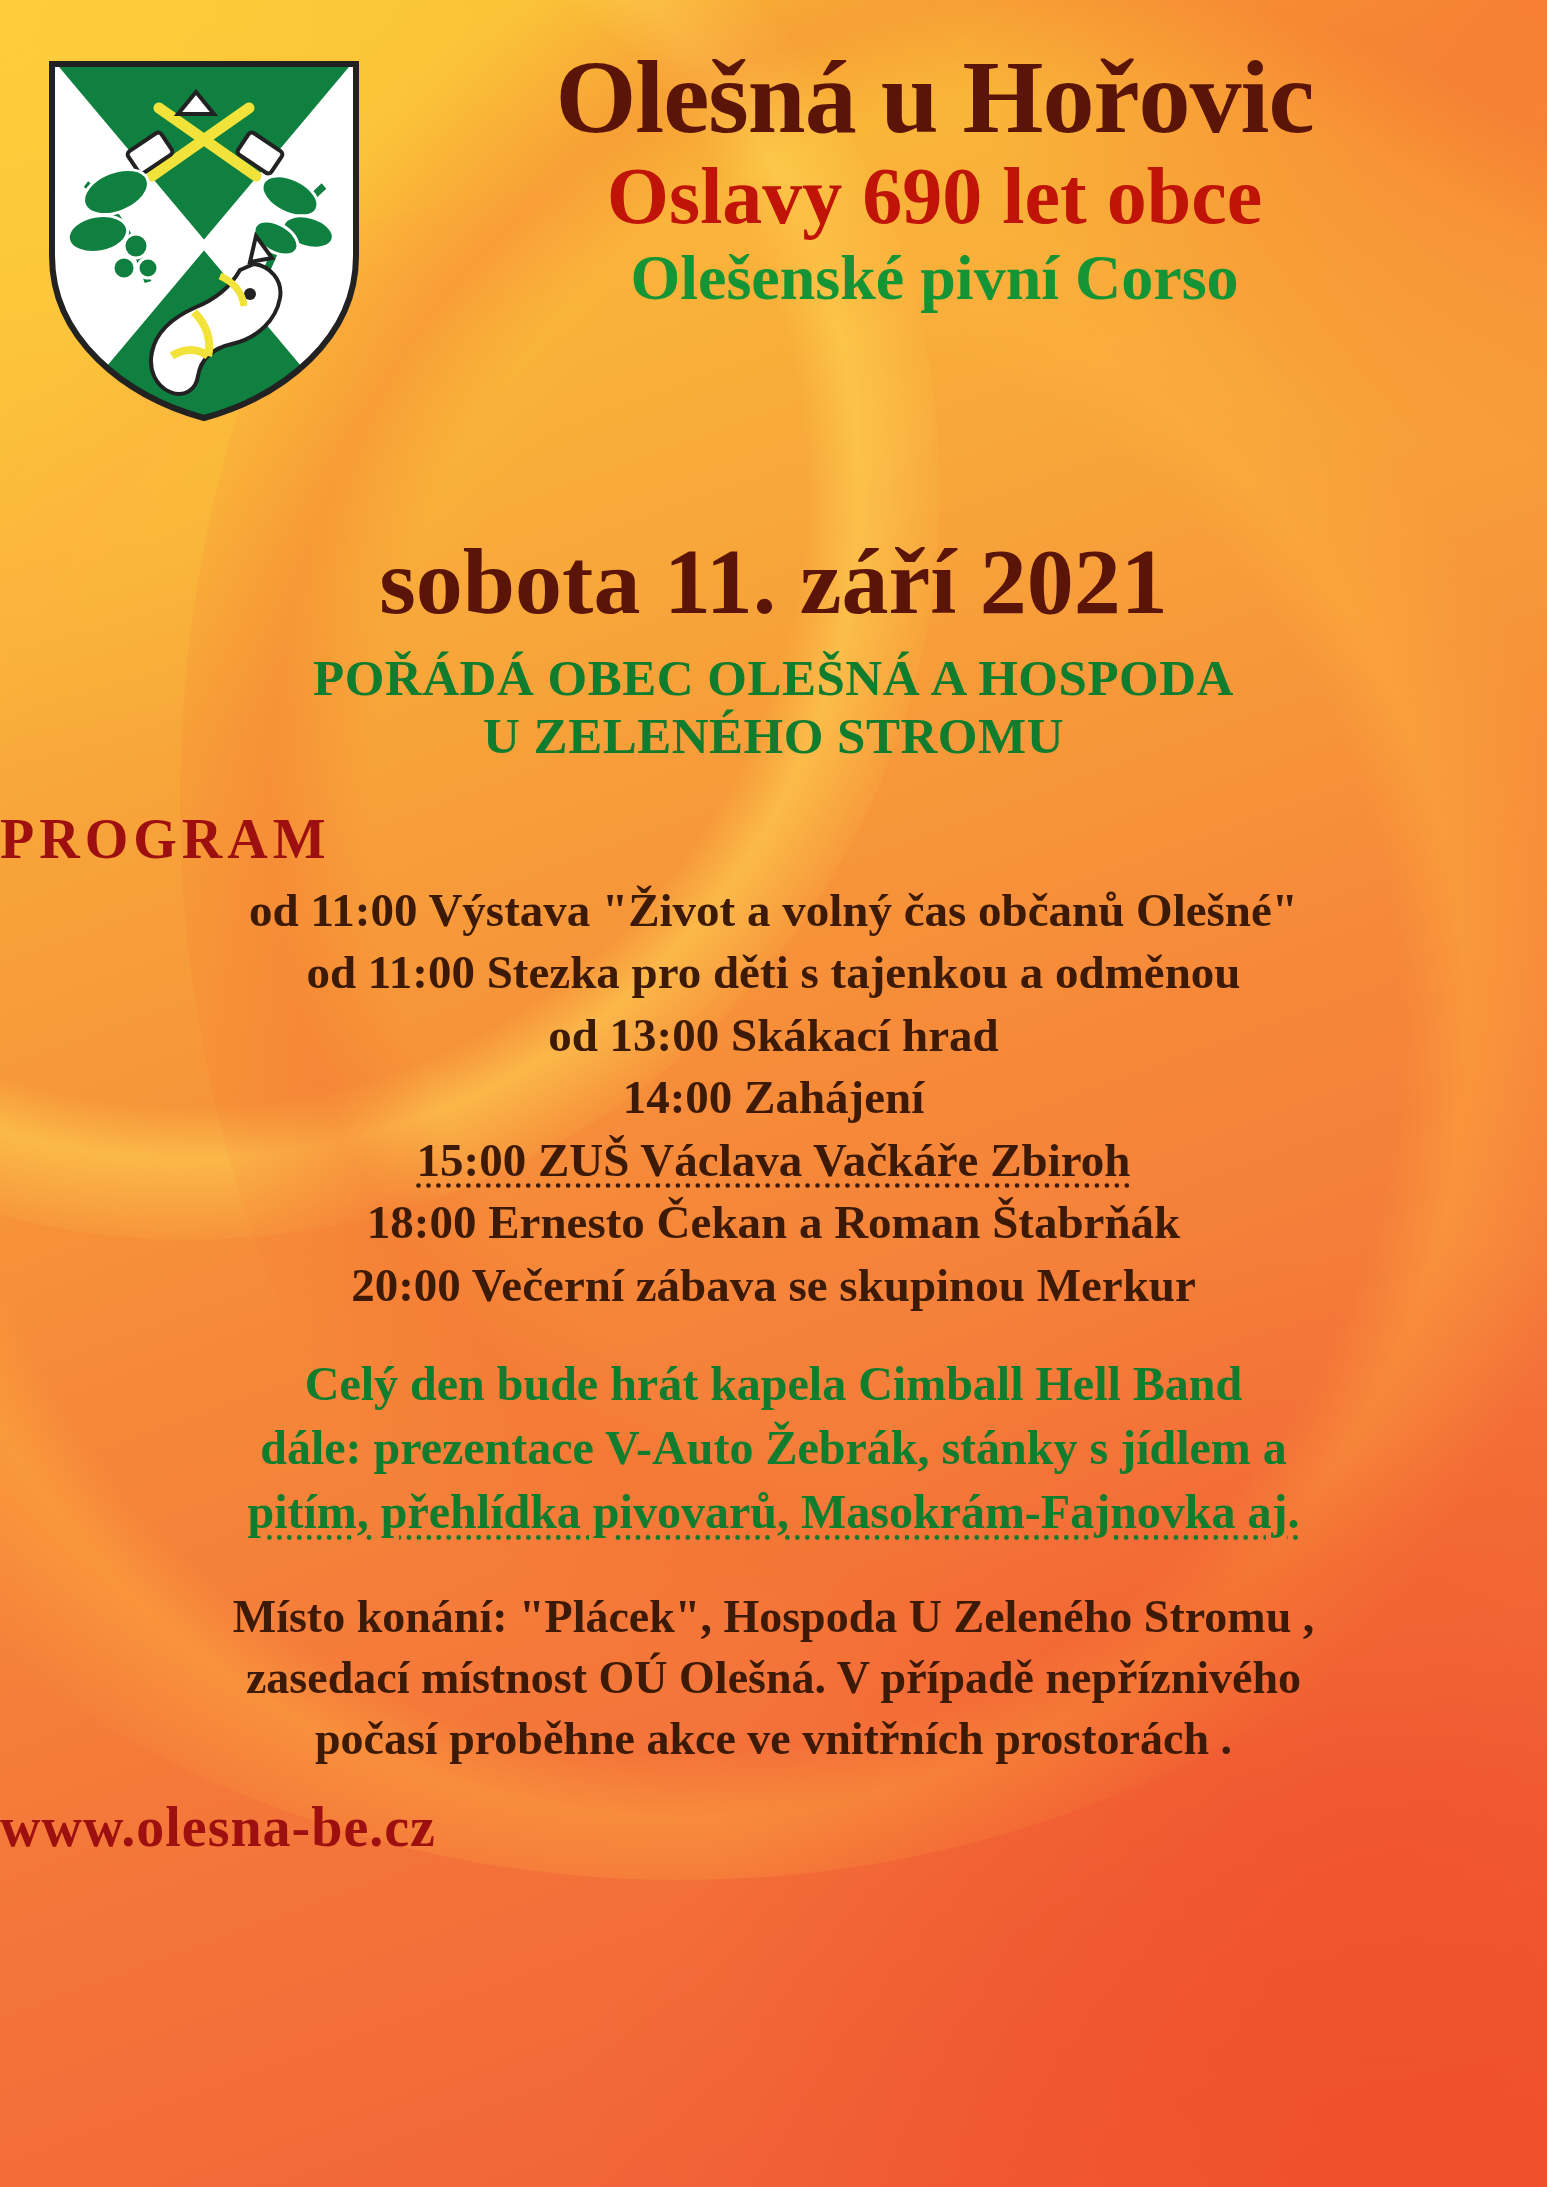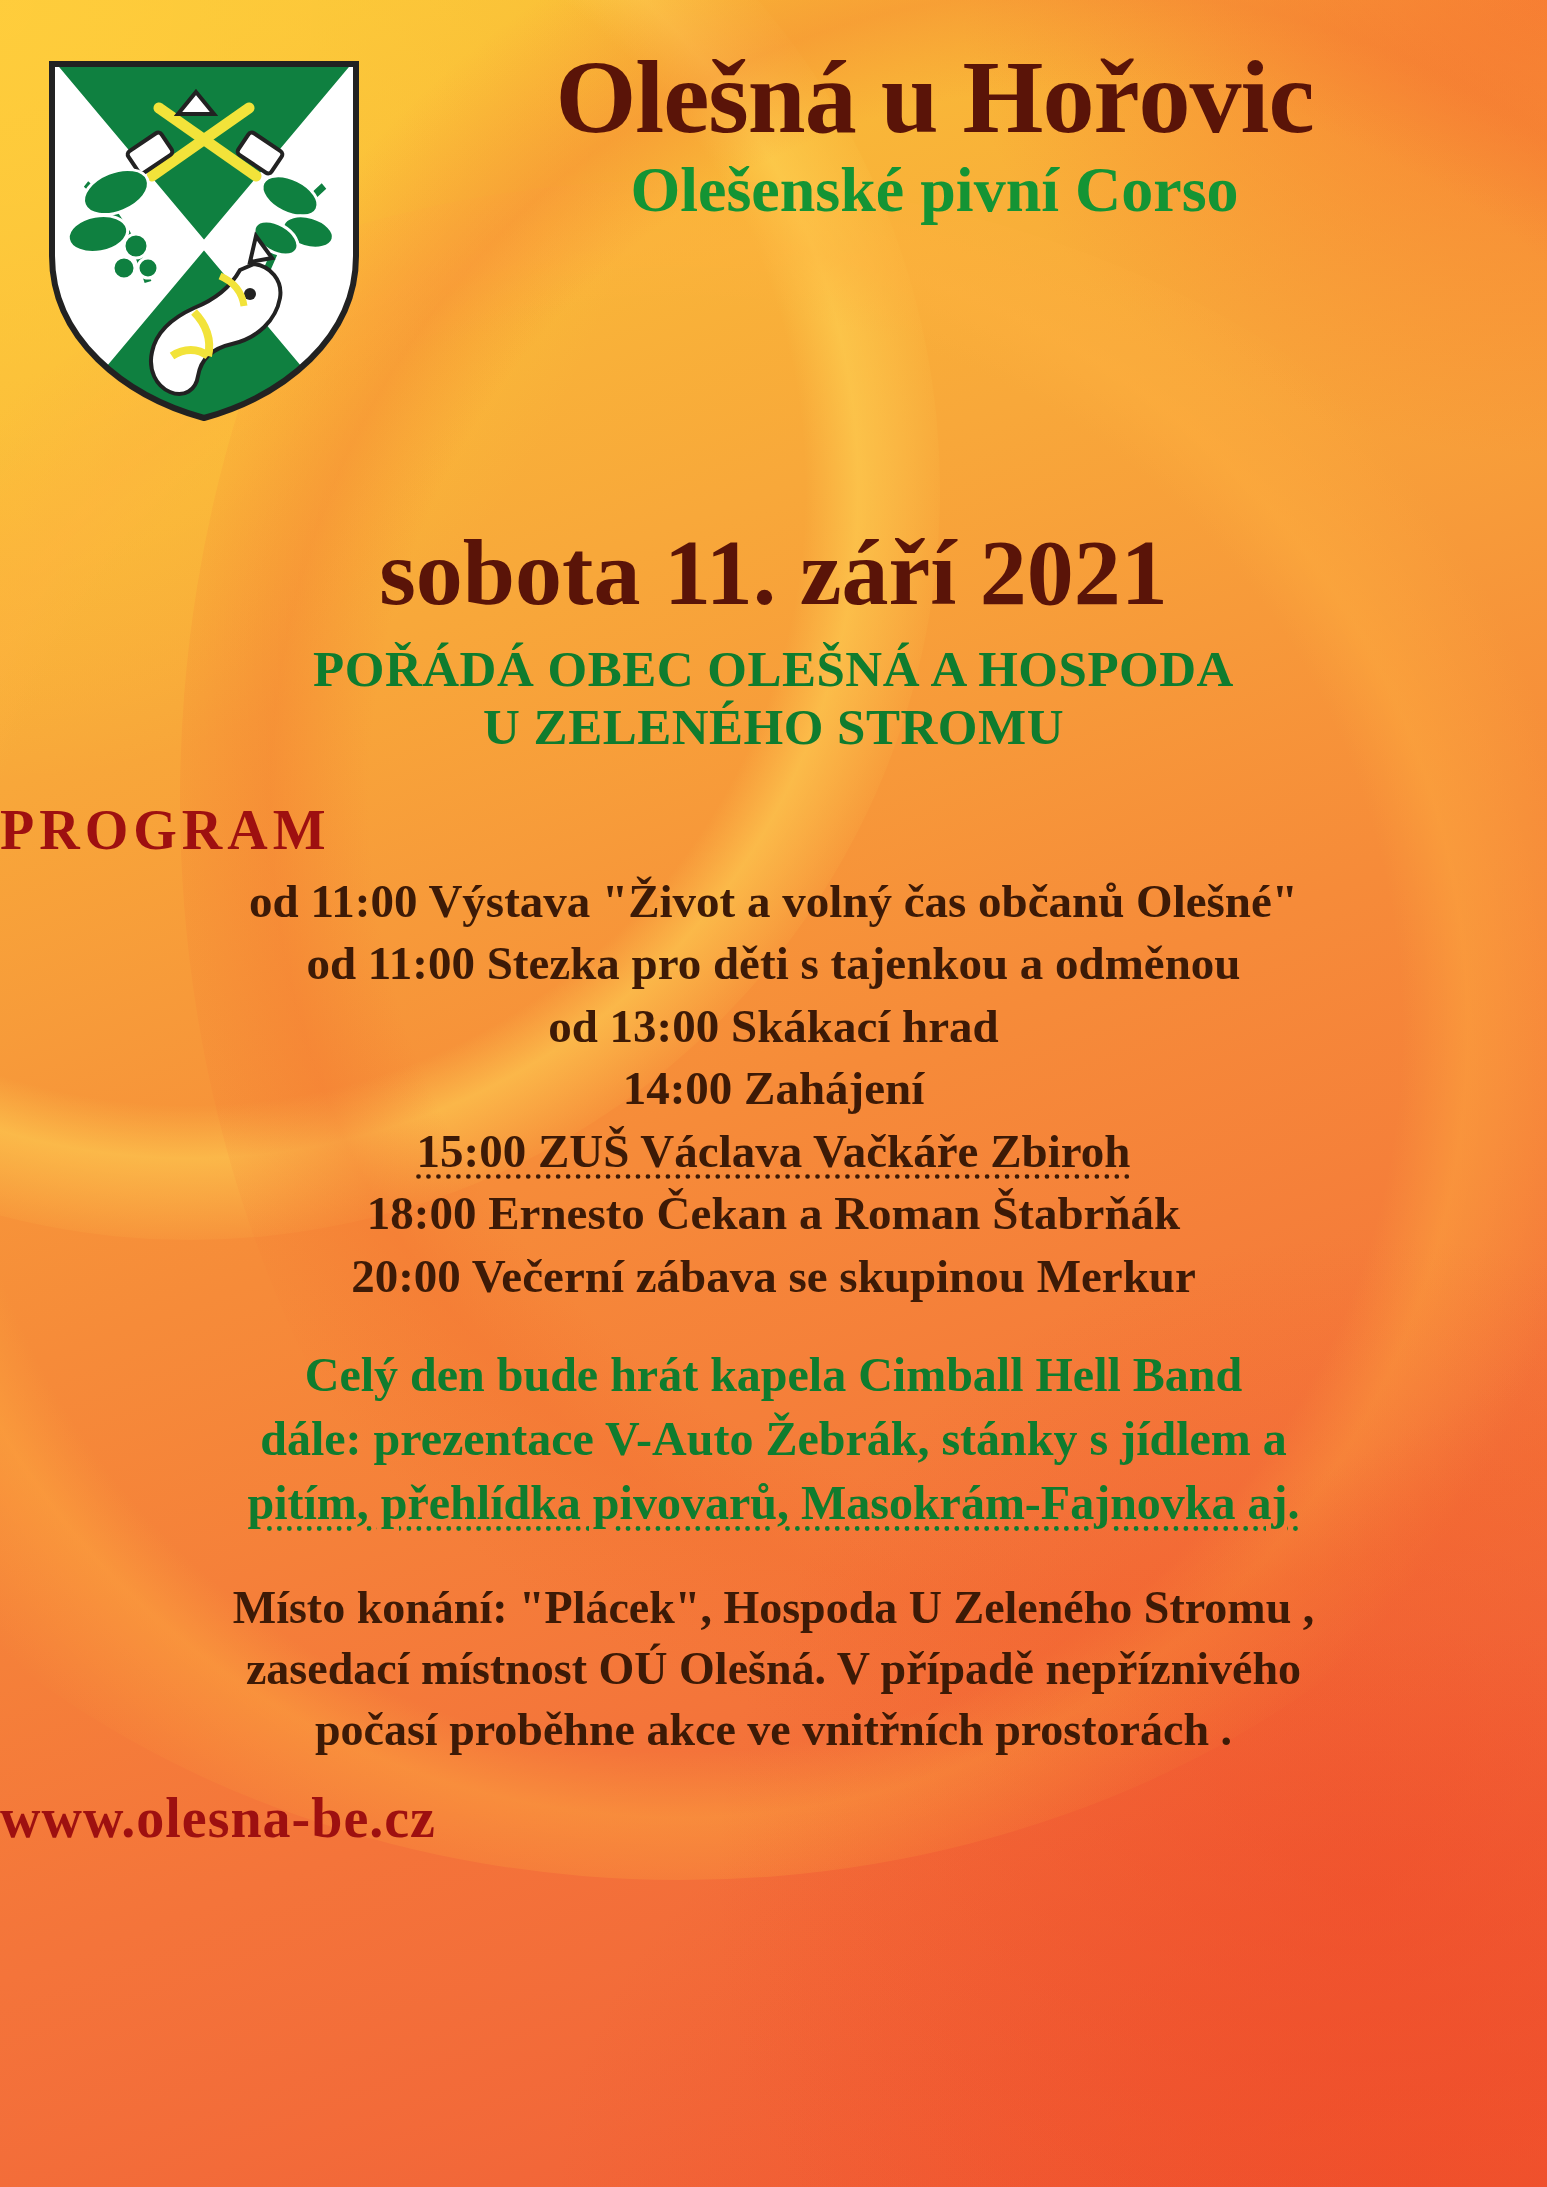--- a/index.html
+++ b/index.html
@@ -263,6 +263,7 @@
 
       <div class="titles">
         <h1 class="title-main">Olešná u Hořovic</h1>
+        <div class="title-sub">Oslavy 690 let obce</div>
         <div class="title-third">Olešenské pivní Corso</div>
       </div>
     </div>

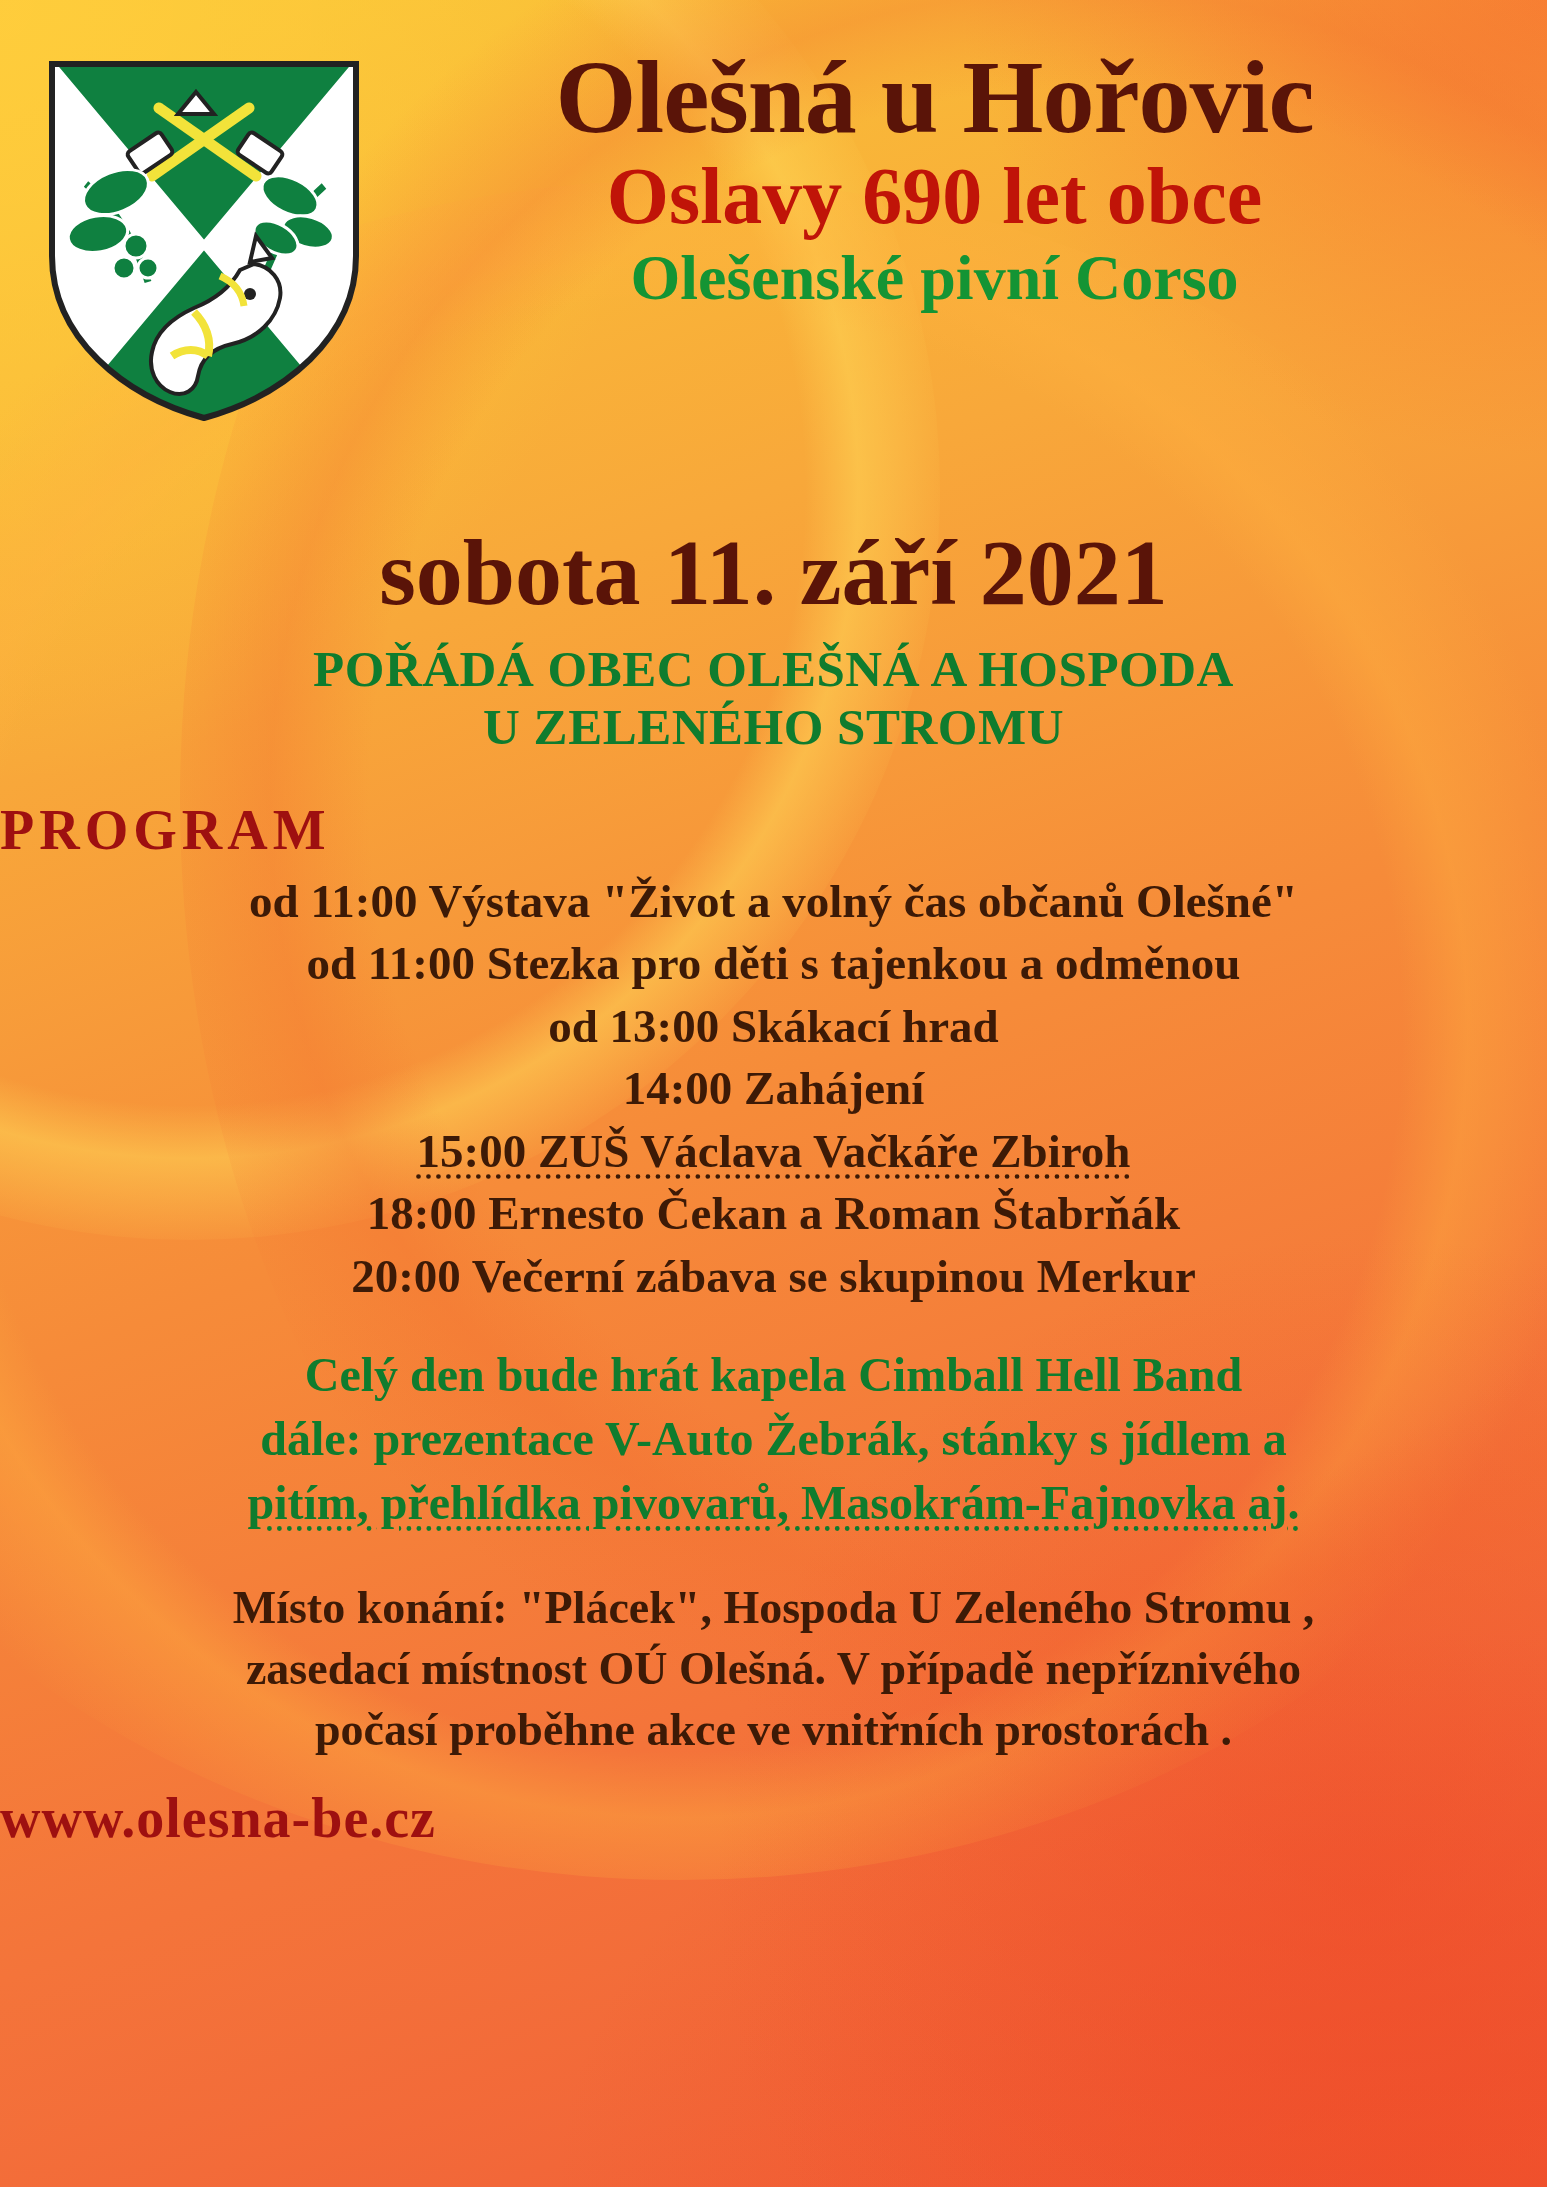--- a/index.html
+++ b/index.html
@@ -111,7 +111,7 @@
     font-weight: bold;
     font-size: 94px;
     color: #5a1408;
-    margin: 19px 0 0 0;
+    margin: 28px 0 0 0;
     line-height: 1.05;
   }
 

